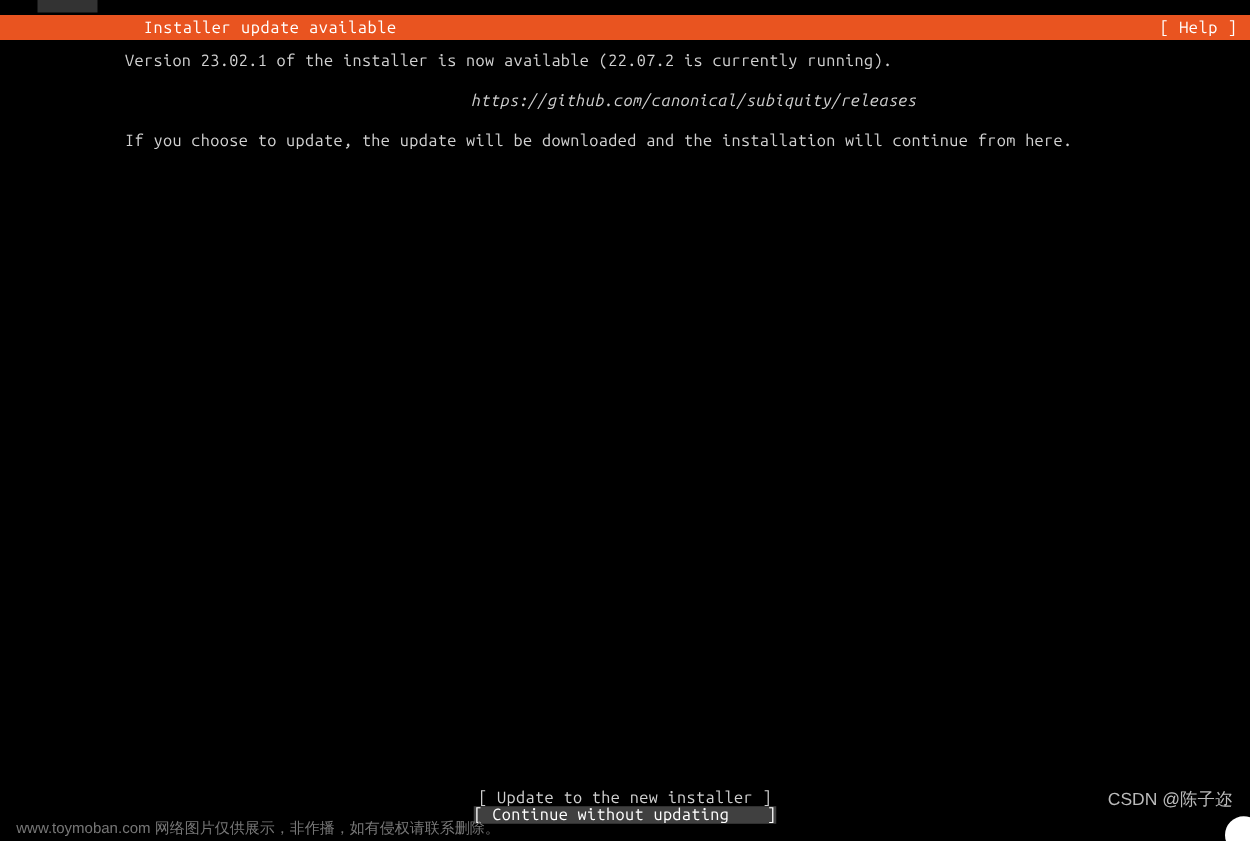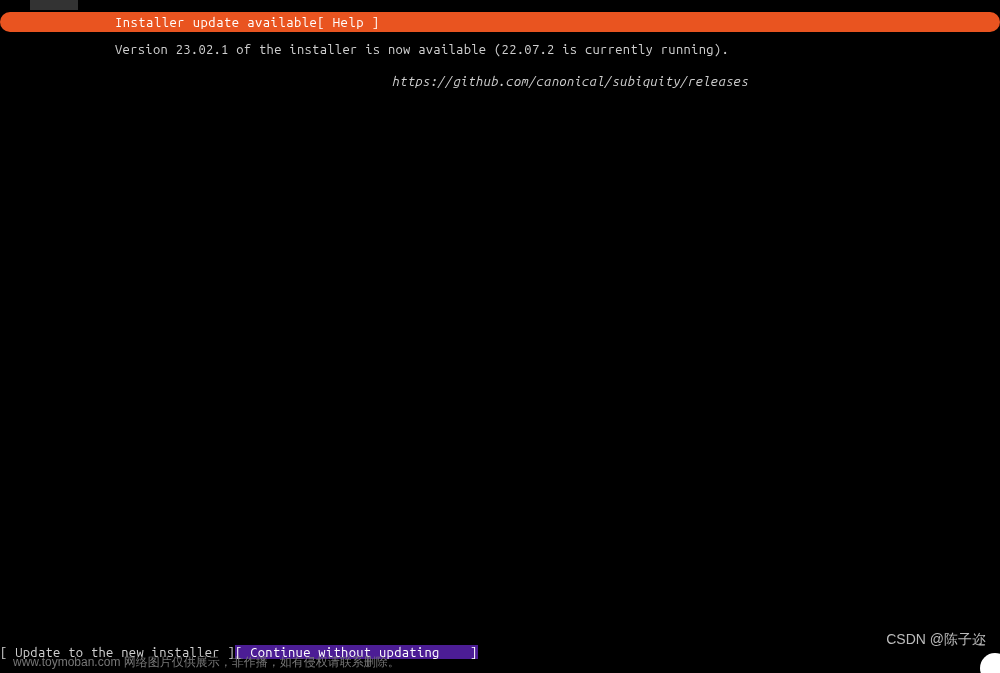--- a/index.html
+++ b/index.html
@@ -34,9 +34,9 @@
       background: #e95420;
       display: flex;
       align-items: center;
+      justify-content: space-between;
       padding: 0 10px 0 115px;
       color: #ffffff;
-      border-radius: 10px;
     }
     .header-title {
       letter-spacing: 0.5px;

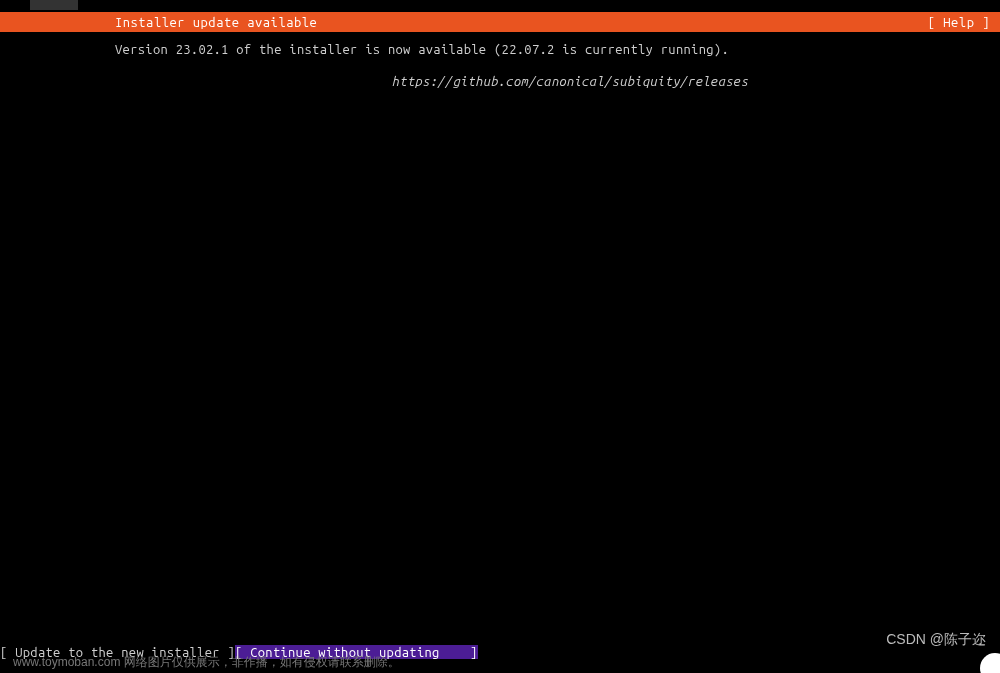--- a/index.html
+++ b/index.html
@@ -47,7 +47,7 @@
     .content-area {
       position: absolute;
       top: 40px;
-      left: 115px;
+      left: 100px;
       right: 20px;
       color: #d0d0d0;
       line-height: 1.4;

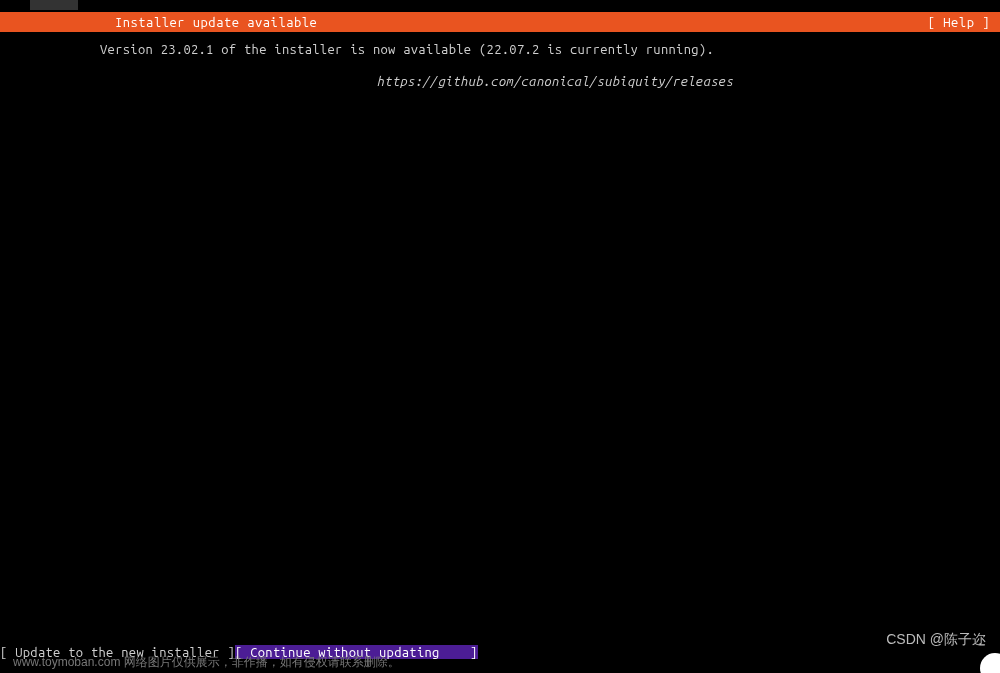--- a/index.html
+++ b/index.html
@@ -125,6 +125,7 @@
 <div class="content-area">
   <div class="content-line">Version 23.02.1 of the installer is now available (22.07.2 is currently running).</div>
   <div class="url-line">https://github.com/canonical/subiquity/releases</div>
+  <div class="content-line">If you choose to update, the update will be downloaded and the installation will continue from here.</div>
 </div>
 
 <div class="button-area">

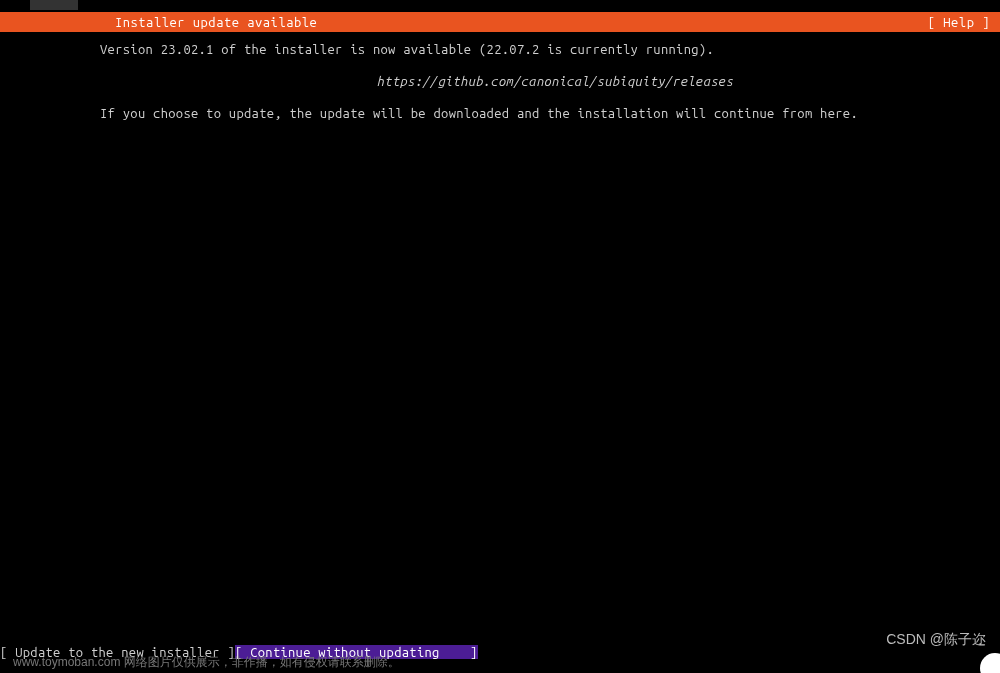--- a/index.html
+++ b/index.html
@@ -70,7 +70,7 @@
       left: 0;
       right: 0;
       display: flex;
-      flex-direction: row;
+      flex-direction: column;
       align-items: center;
       gap: 0px;
     }

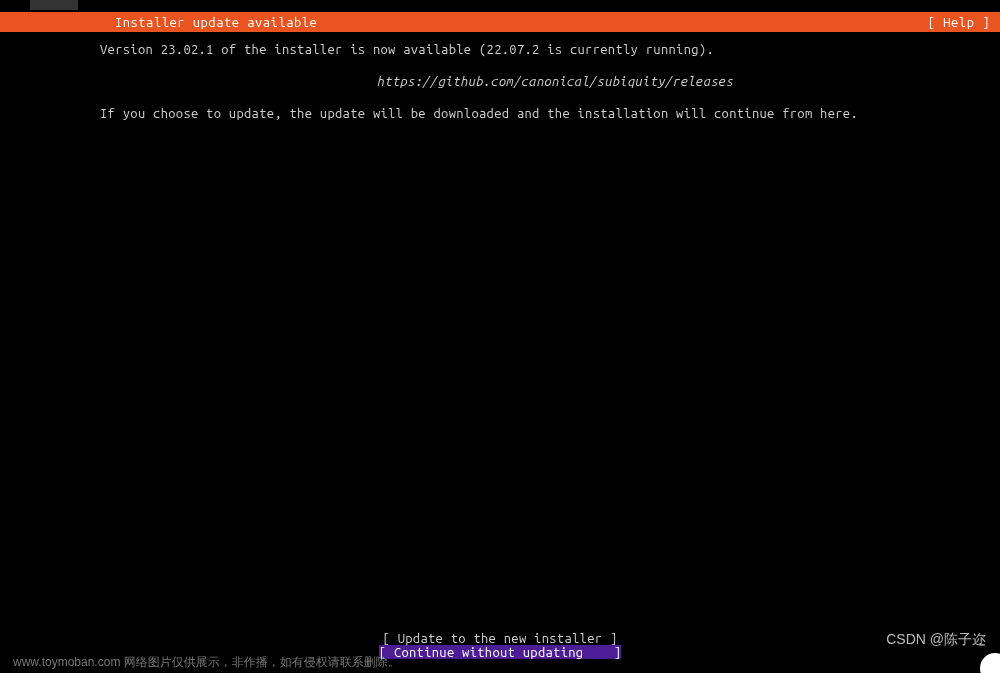--- a/index.html
+++ b/index.html
@@ -83,7 +83,7 @@
       line-height: 14px;
     }
     .installer-button.selected {
-      background: #4c1d95;
+      background: #404040;
       color: #ffffff;
     }
     .watermark-left {

